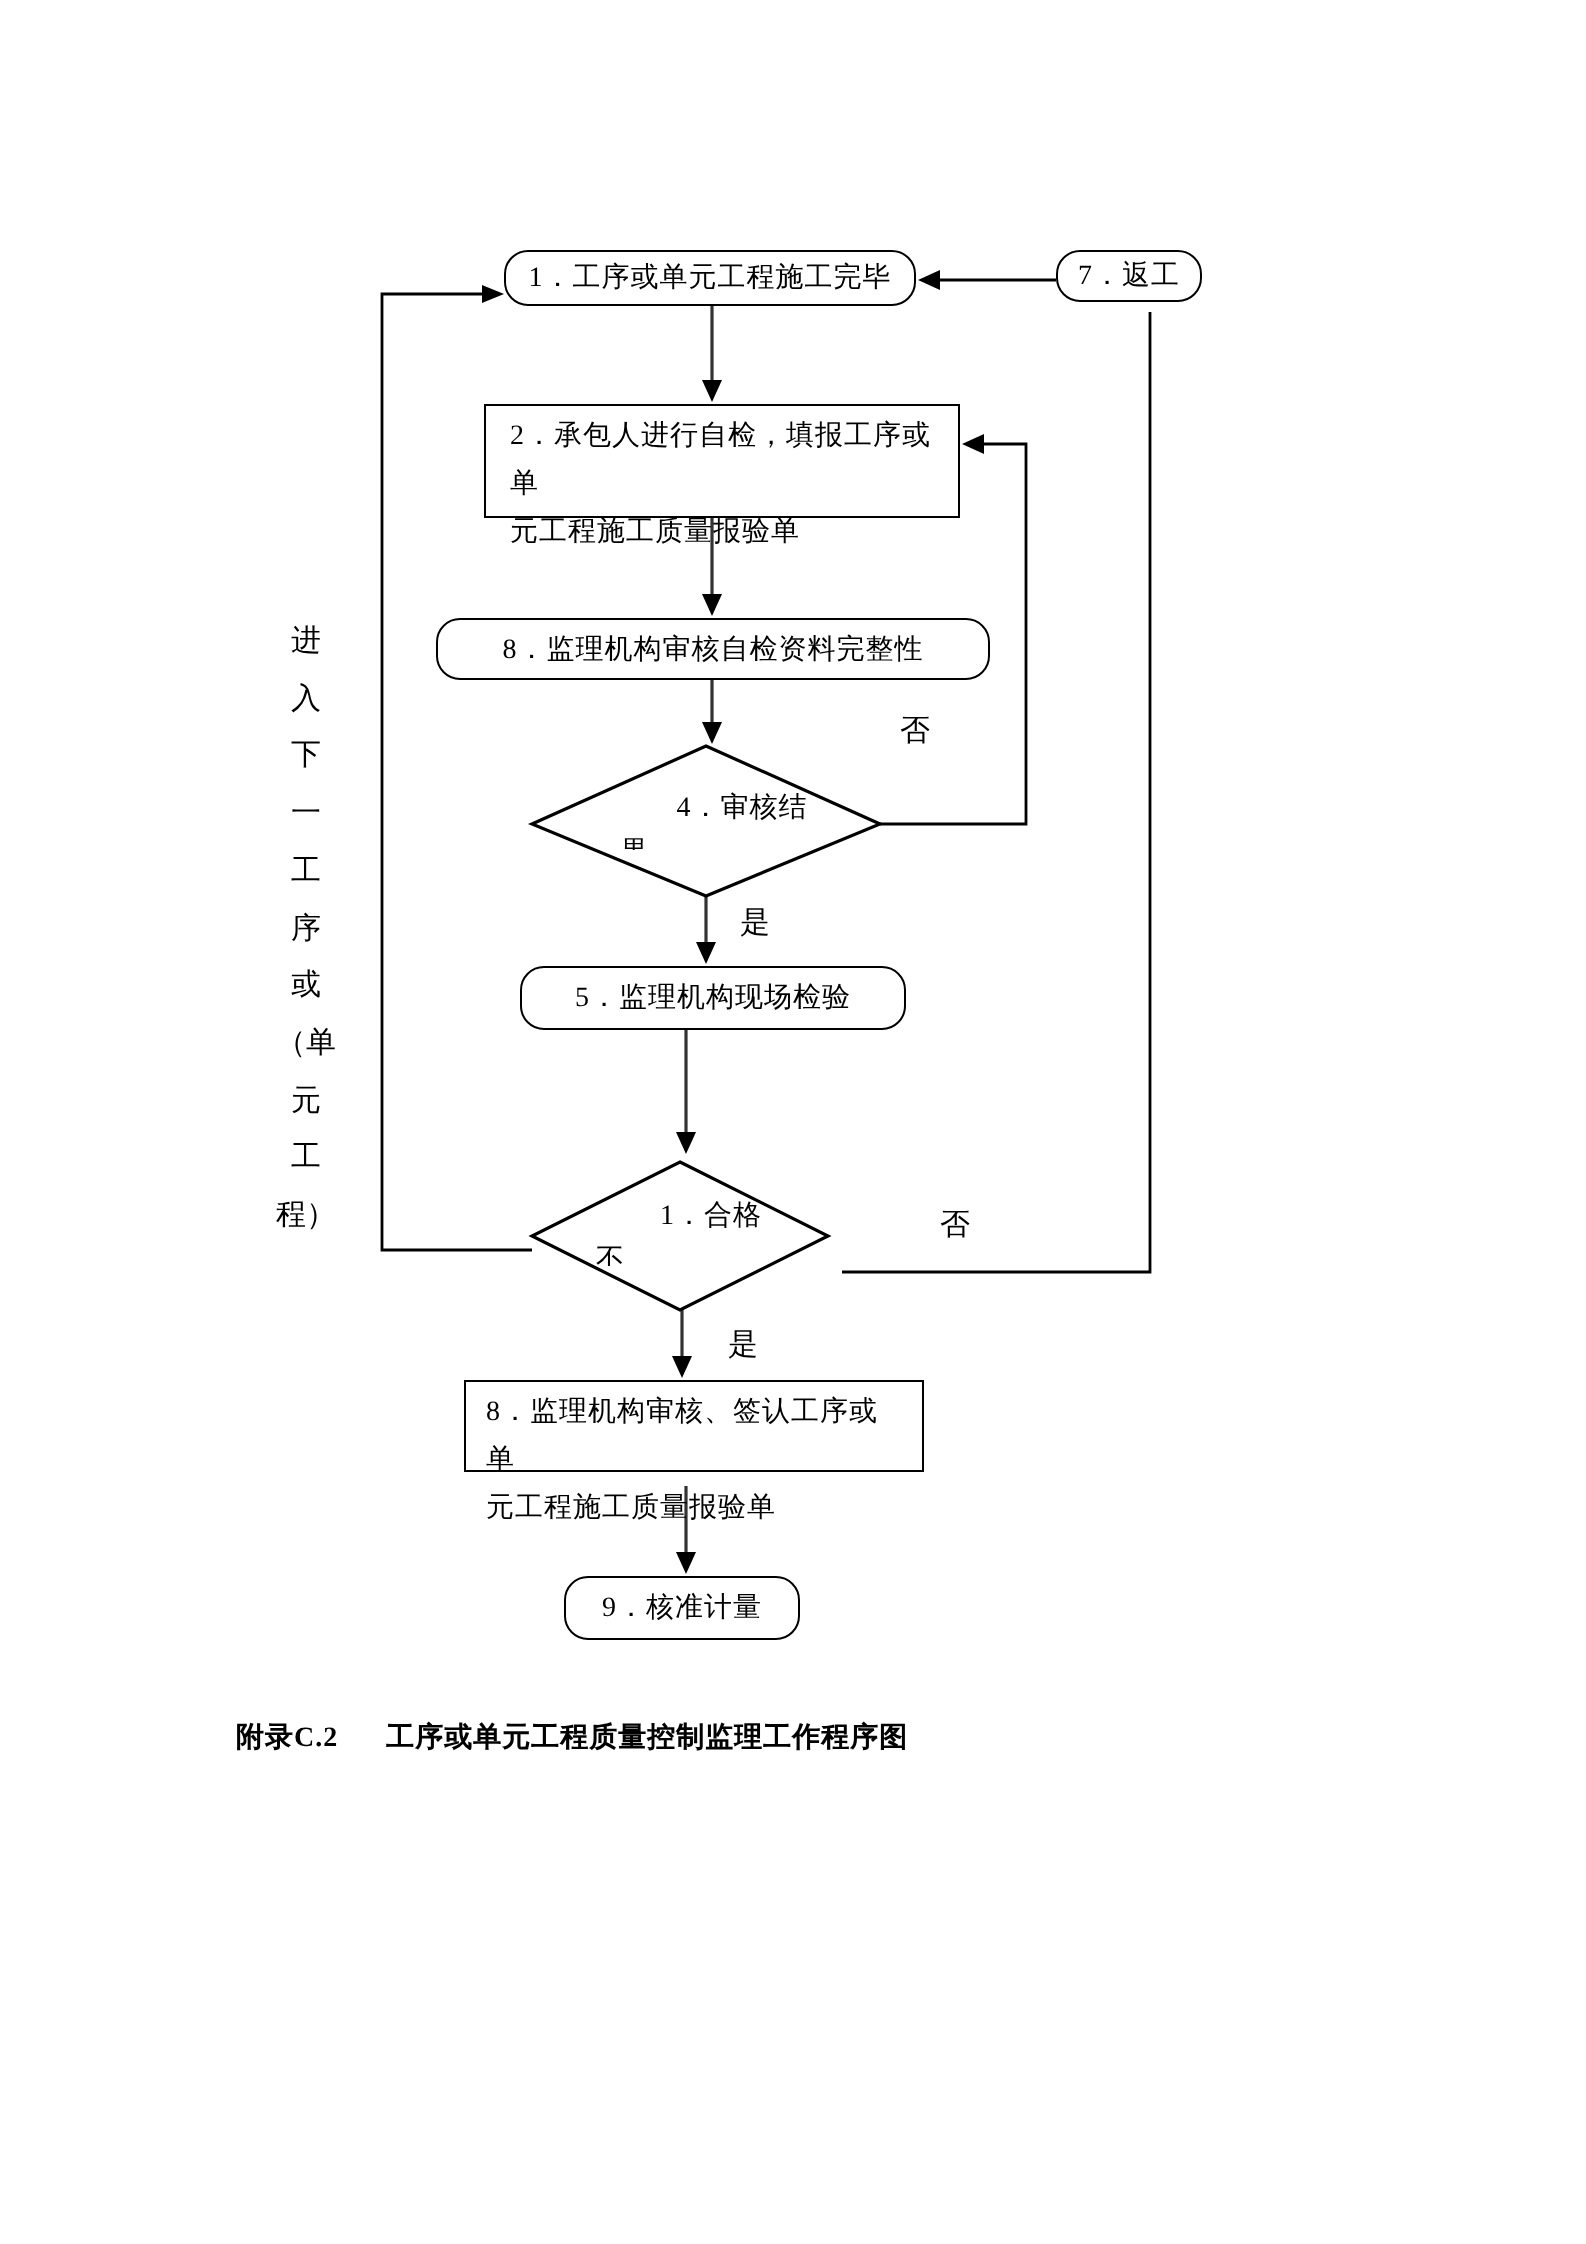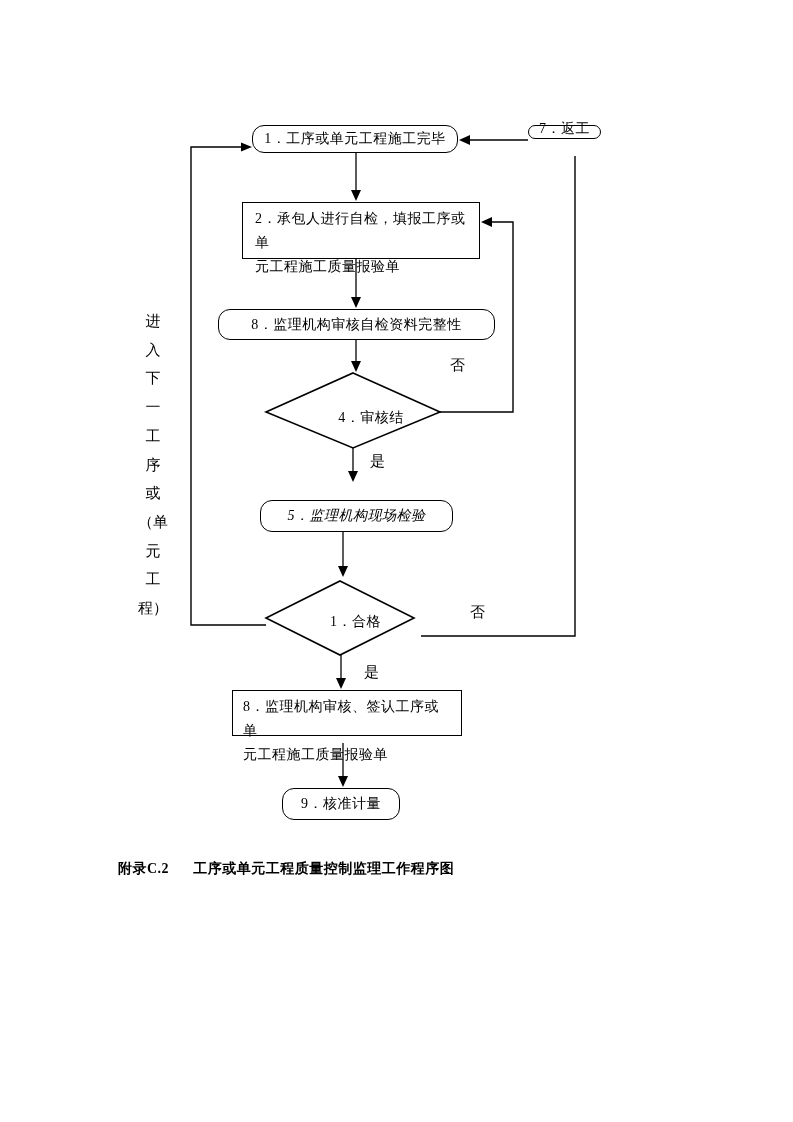--- a/index.html
+++ b/index.html
@@ -88,7 +88,7 @@
     <span>1．工序或单元工程施工完毕</span>
   </div>
 
-  <div class="node center" style="left:528px;top:125px;width:73px;height:14px;align-items:flex-end;">
+  <div class="node center" style="left:528px;top:125px;width:73px;height:26px;">
     <span>7．返工</span>
   </div>
 

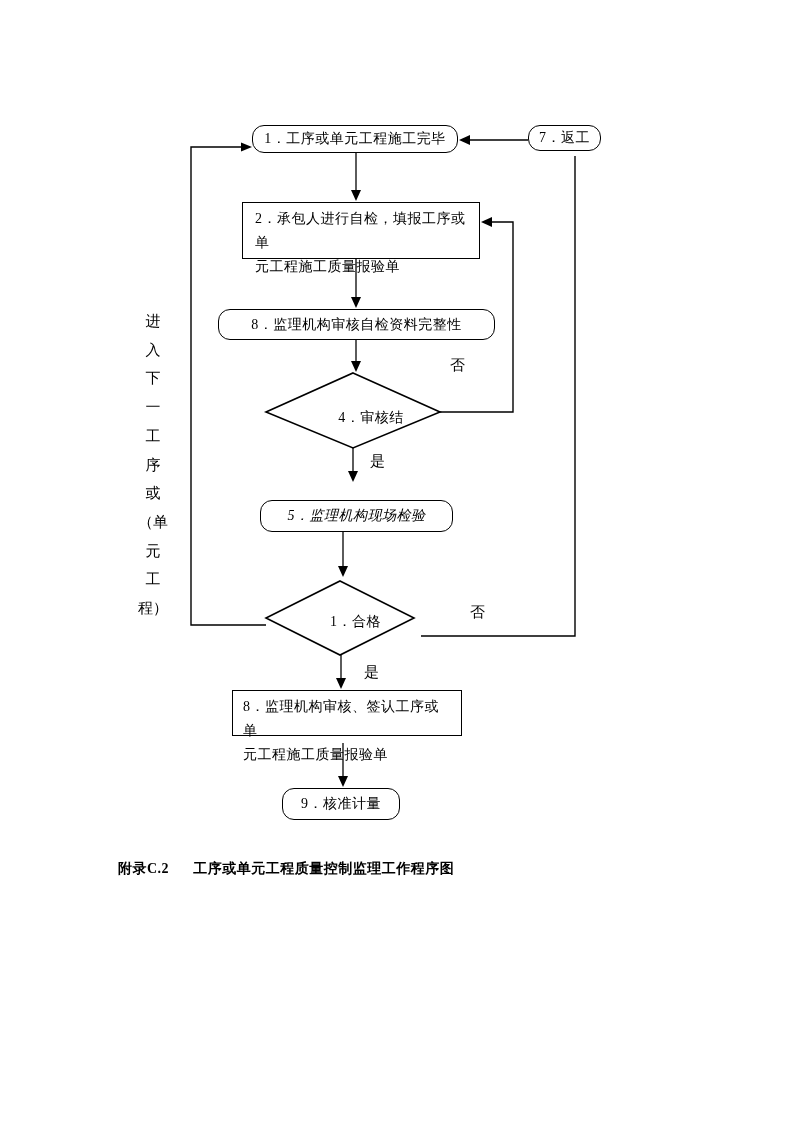--- a/index.html
+++ b/index.html
@@ -12,7 +12,7 @@
   .node.multiline{padding:4px 8px 0 12px;line-height:24px;}
   .node.multiline .ln{display:block;}
   .dtext{position:absolute;overflow:hidden;font-size:14px;letter-spacing:0.5px;line-height:22px;}
-  .dtext .l1{display:block;text-align:center;margin-top:13px;}
+  .dtext .l1{display:block;text-align:center;}
   .dtext .l2{display:block;text-align:left;}
   .elabel{position:absolute;font-size:15px;}
   .vlabel{position:absolute;width:46px;text-align:center;font-size:15px;line-height:28.7px;}

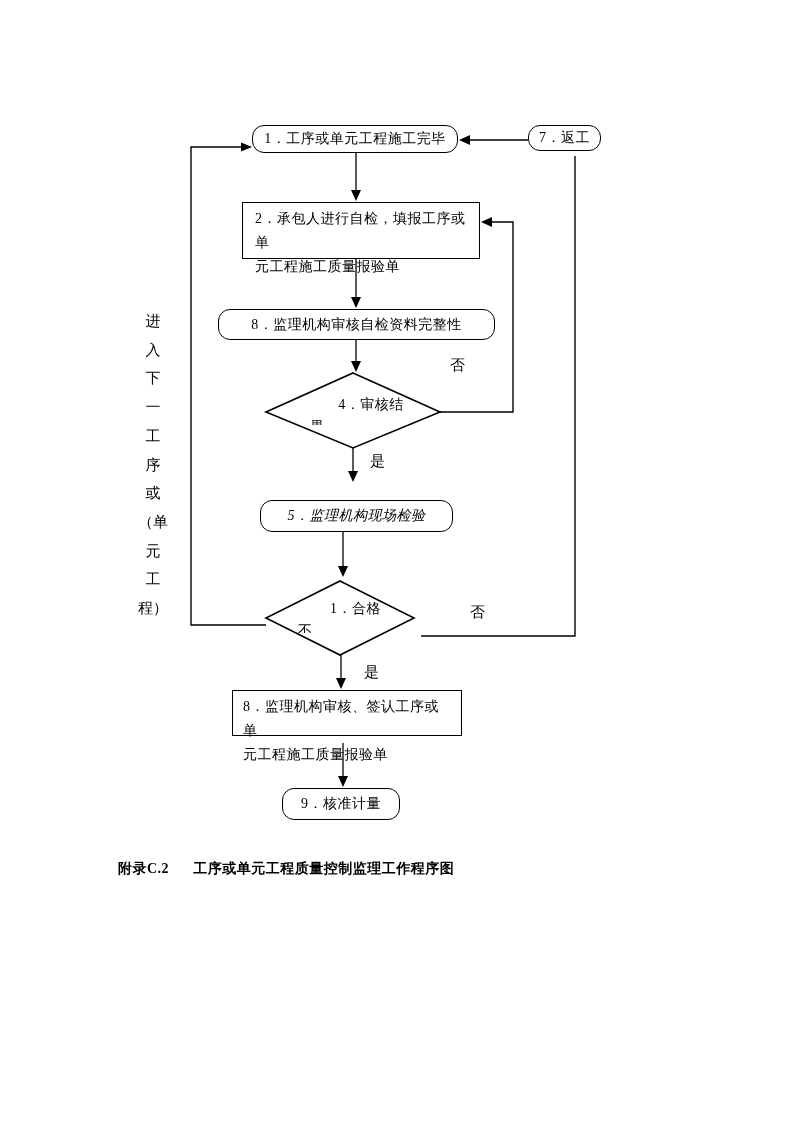--- a/index.html
+++ b/index.html
@@ -101,7 +101,7 @@
     <span>8．监理机构审核自检资料完整性</span>
   </div>
 
-  <div class="node center" style="left:260px;top:500px;width:193px;height:32px;font-style:italic;">
+  <div class="node center" style="left:260px;top:483px;width:193px;height:32px;">
     <span>5．监理机构现场检验</span>
   </div>
 

